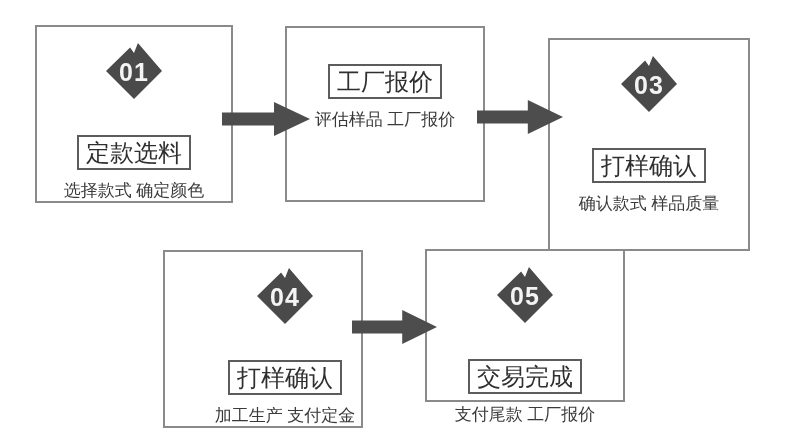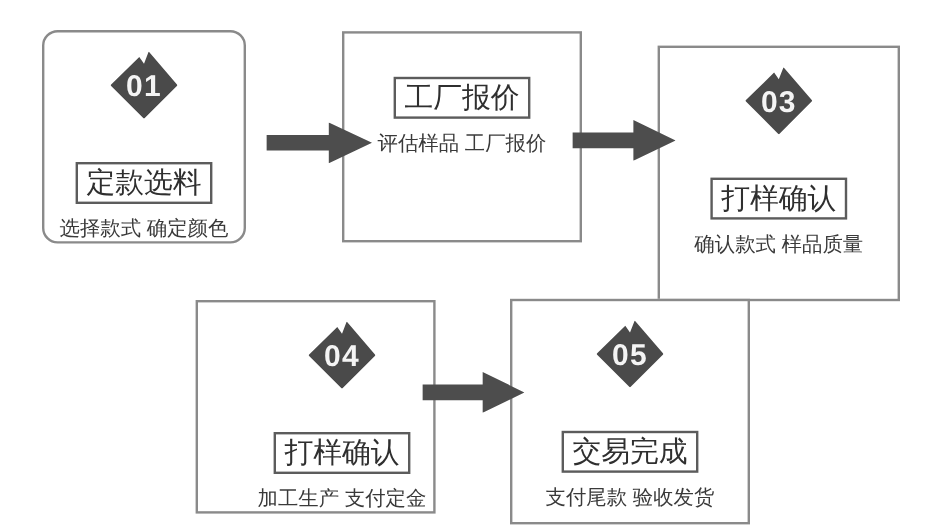--- a/index.html
+++ b/index.html
@@ -26,7 +26,7 @@
     flex-direction: column;
     align-items: center;
   }
-  .step-1 { left: 35px;  top: 25px;  width: 170px; border-radius: 13px; }
+  .step-1 { left: 35px;  top: 25px;  width: 198px; }
   .step-2 { left: 285px; top: 26px;  height: 176px; }
   .step-3 { left: 548px; top: 38px;  width: 202px; height: 213px; }
   .step-4 { left: 163px; top: 250px; padding-left: 44px; }

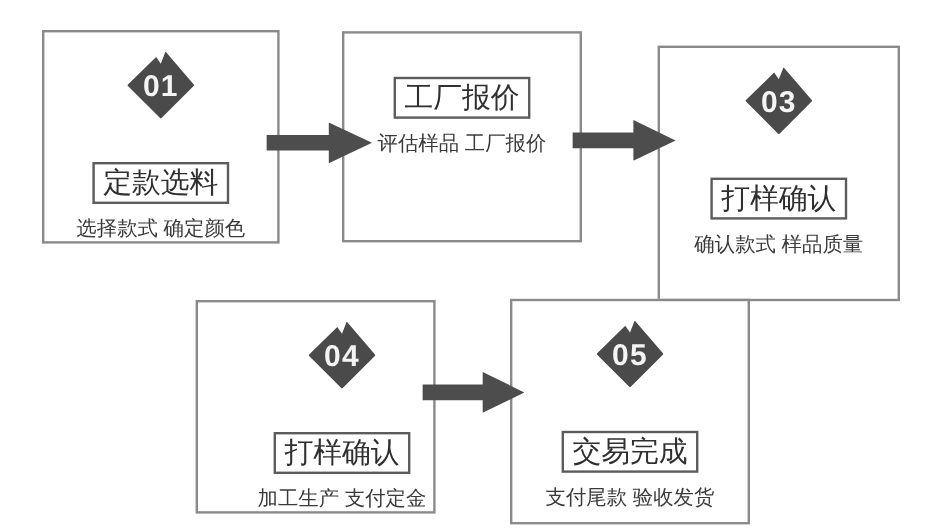--- a/index.html
+++ b/index.html
@@ -30,7 +30,7 @@
   .step-2 { left: 285px; top: 26px;  height: 176px; }
   .step-3 { left: 548px; top: 38px;  width: 202px; height: 213px; }
   .step-4 { left: 163px; top: 250px; padding-left: 44px; }
-  .step-5 { left: 425px; top: 249px; height: 188px; }
+  .step-5 { left: 425px; top: 249px; height: 153px; }
 
   .diamond {
     width: 56px;

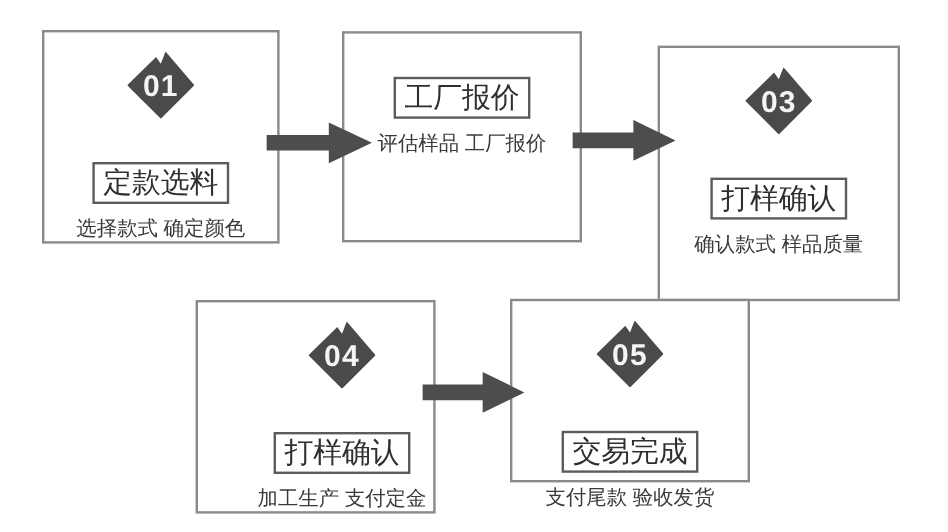--- a/index.html
+++ b/index.html
@@ -120,7 +120,7 @@
       <span class="num">05</span>
     </div>
     <div class="title-box">交易完成</div>
-    <div class="subtitle">支付尾款 验收发货</div>
+    <div class="subtitle">支付尾款 工厂报价</div>
   </div>
 
   <svg class="arrow arrow-1-2" viewBox="0 0 88 34" preserveAspectRatio="none" aria-hidden="true">

